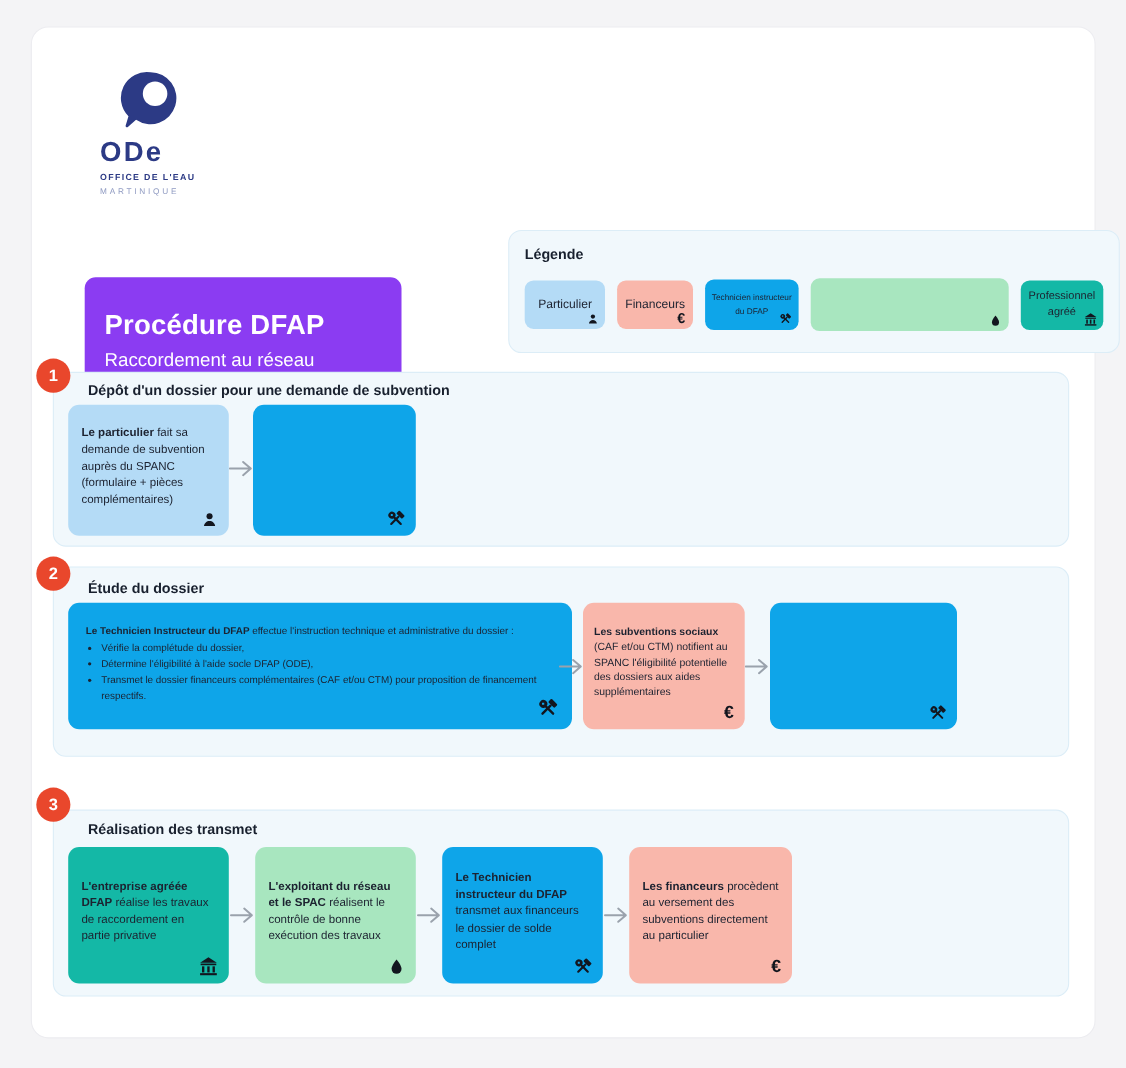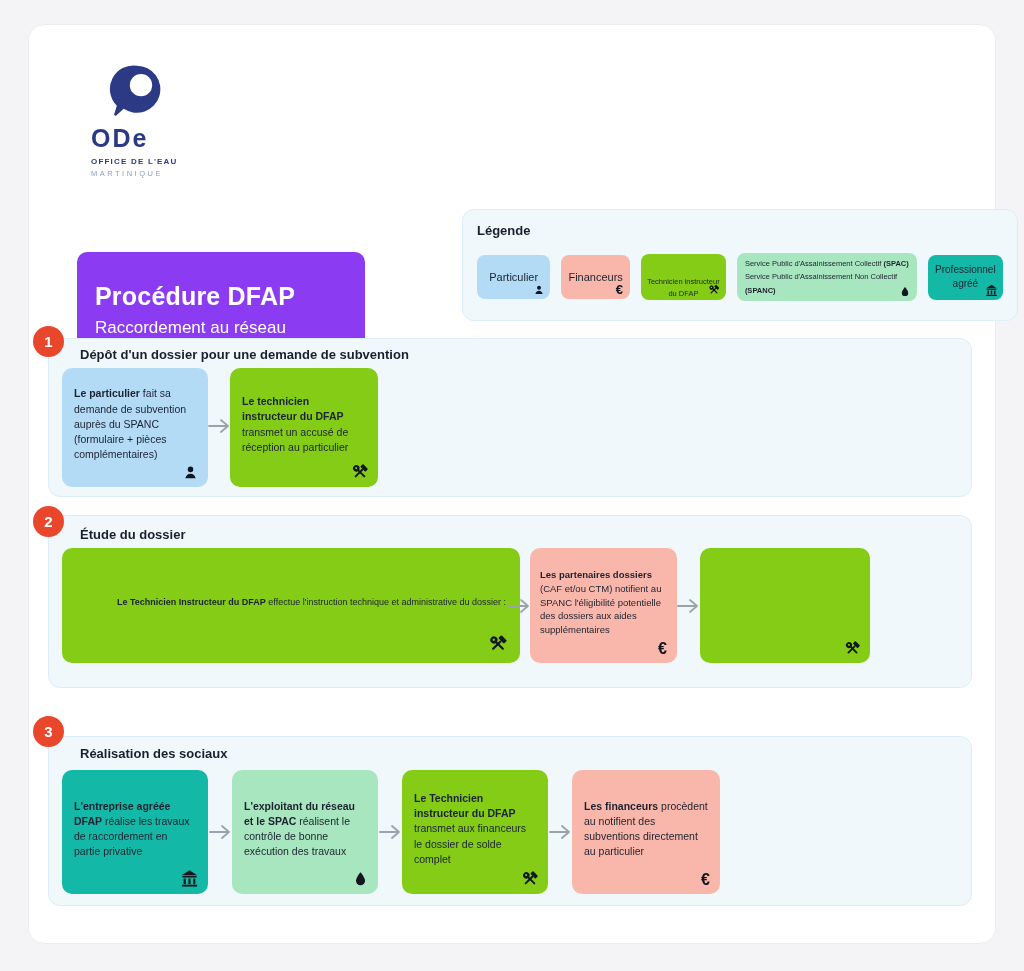--- a/index.html
+++ b/index.html
@@ -132,10 +132,6 @@
             </svg>
         </div>
         <div class="leg c-green" style="width:186px;height:48px;font-size:7.5px;line-height:1.8;text-align:left;justify-content:flex-start;padding-left:8px">
-          <span>
-            <span>Service Public d'Assainissement Collectif </span><b>(SPAC)</b><br>
-            <span>Service Public d'Assainissement Non Collectif </span><b>(SPANC)</b>
-          </span>
           <svg class="leg-icon" style="right:6px;bottom:3px" width="12" height="12" viewBox="0 0 24 24">
               <use href="#ic-droplet"></use>
             </svg>

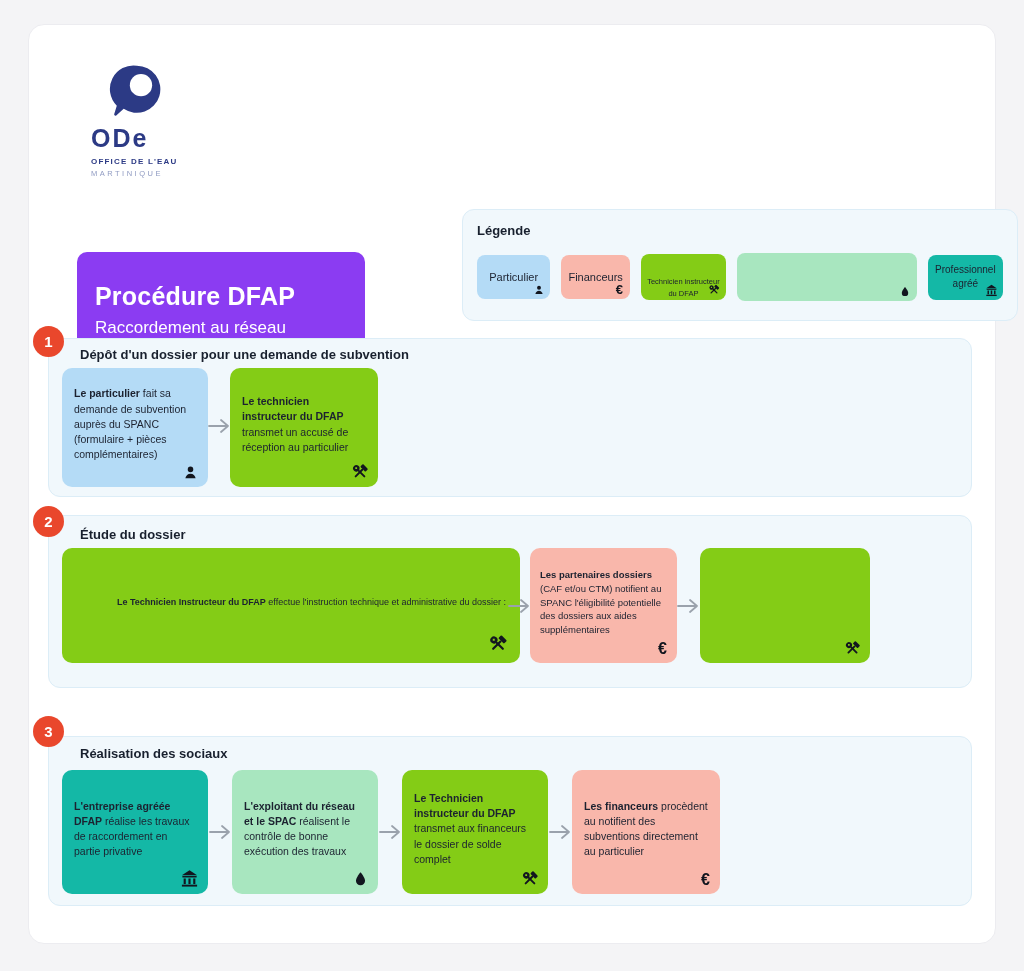--- a/index.html
+++ b/index.html
@@ -34,7 +34,7 @@
   
   .c-blue   { background:#b4dbf6; }
   .c-salmon { background:#f9b7ab; }
-  .c-purple { background:#84cc16;align-items:flex-end; }
+  .c-purple { background:#0ea5e9; }
   .c-green  { background:#a8e6bf; }
   .c-yellow { background:#14b8a6; }
 

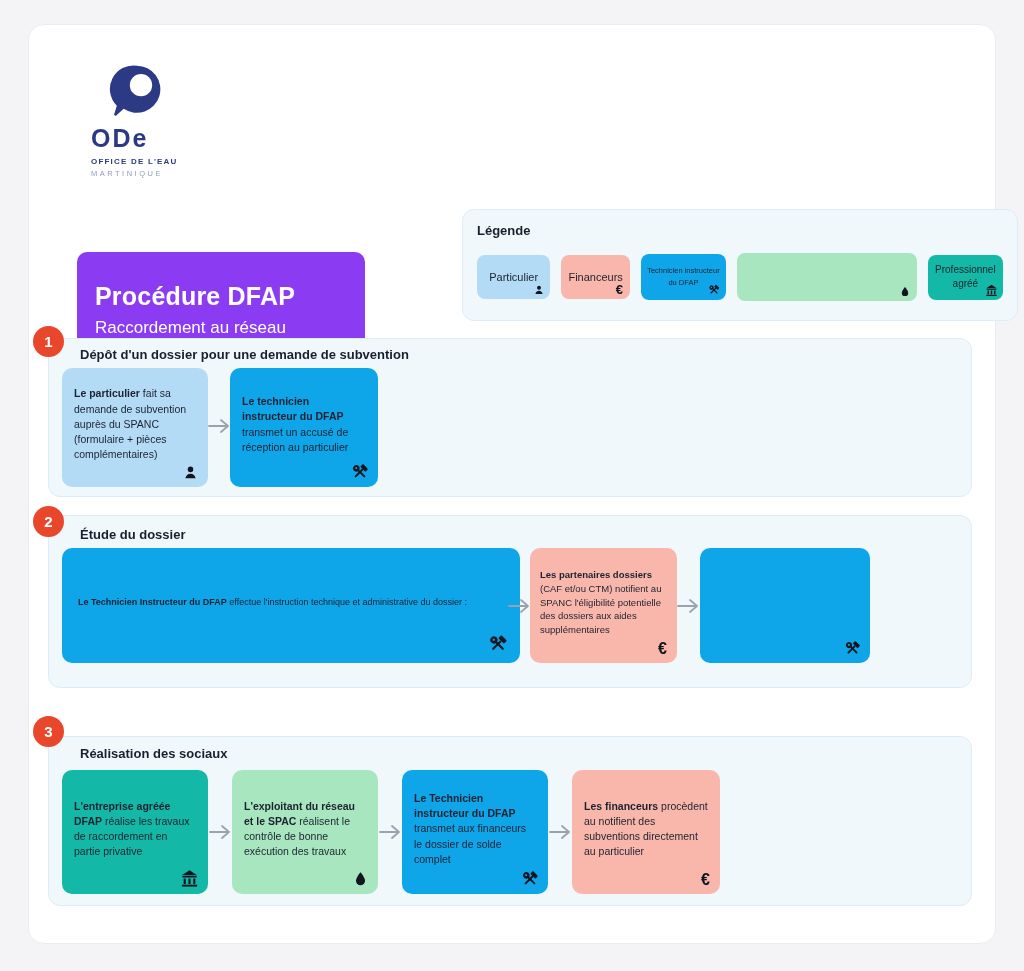--- a/index.html
+++ b/index.html
@@ -163,7 +163,6 @@
       <use href="#ic-arrow"></use>
     </svg>
   <div class="box c-purple" style="left:230px;top:368px;width:148px;height:119px">
-    <div><span class="b">Le technicien instructeur du DFAP</span><span> transmet un accusé de réception au particulier</span></div>
     <svg class="box-icon" width="18" height="18" viewBox="0 0 24 24">
         <use href="#ic-tools"></use>
       </svg>

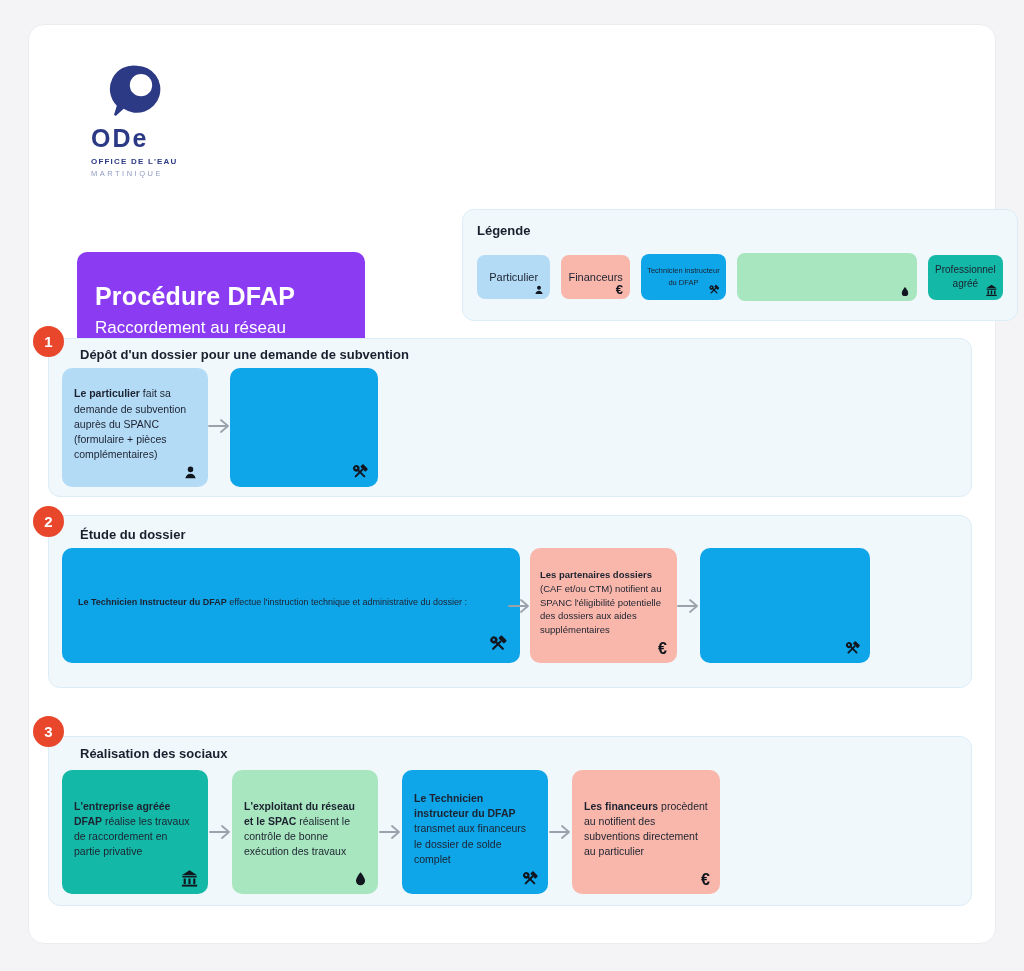--- a/index.html
+++ b/index.html
@@ -181,7 +181,7 @@
       <use href="#ic-arrow"></use>
     </svg>
   <div class="box c-salmon small" style="left:530px;top:548px;width:147px;height:115px">
-    <div><span class="b">Les partenaires dossiers</span><span> (CAF et/ou CTM) notifient au SPANC l'éligibilité potentielle des dossiers aux aides supplémentaires</span></div>
+    <div><span class="b">Les subventions sociaux</span><span> (CAF et/ou CTM) notifient au SPANC l'éligibilité potentielle des dossiers aux aides supplémentaires</span></div>
     <span class="euro">€</span>
   </div>
   <svg class="arrow" style="left:677px;top:598px" width="22" height="16" viewBox="0 0 22 16">

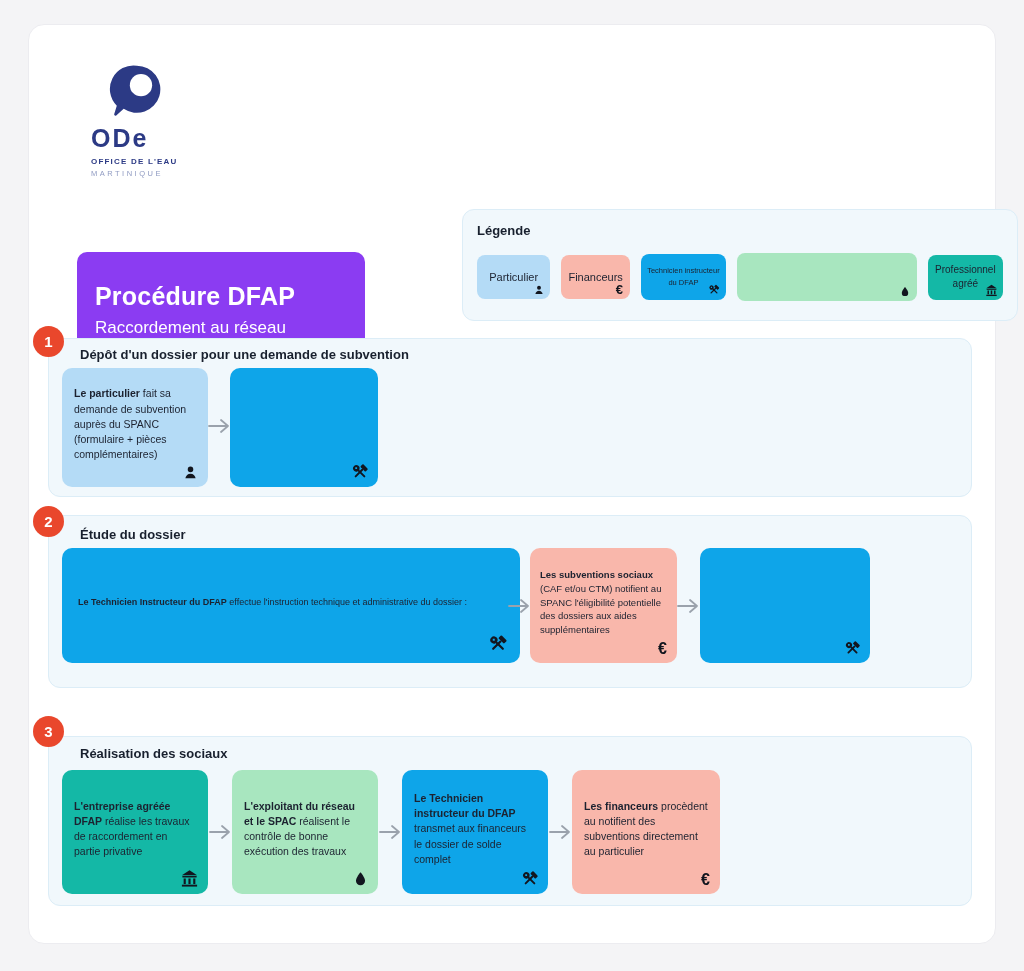--- a/index.html
+++ b/index.html
@@ -173,6 +173,11 @@
 
   <div class="box c-purple wide" style="left:62px;top:548px;width:458px;height:115px">
     <div><span class="b">Le Technicien Instructeur du DFAP</span><span> effectue l'instruction technique et administrative du dossier :</span></div>
+    <ul>
+      <li>Vérifie la complétude du dossier,</li>
+      <li>Détermine l'éligibilité à l'aide socle DFAP (ODE),</li>
+      <li>Transmet le dossier financeurs complémentaires (CAF et/ou CTM) pour proposition de financement respectifs.</li>
+    </ul>
     <svg class="box-icon" style="right:12px;bottom:9px" width="20" height="20" viewBox="0 0 24 24">
         <use href="#ic-tools"></use>
       </svg>

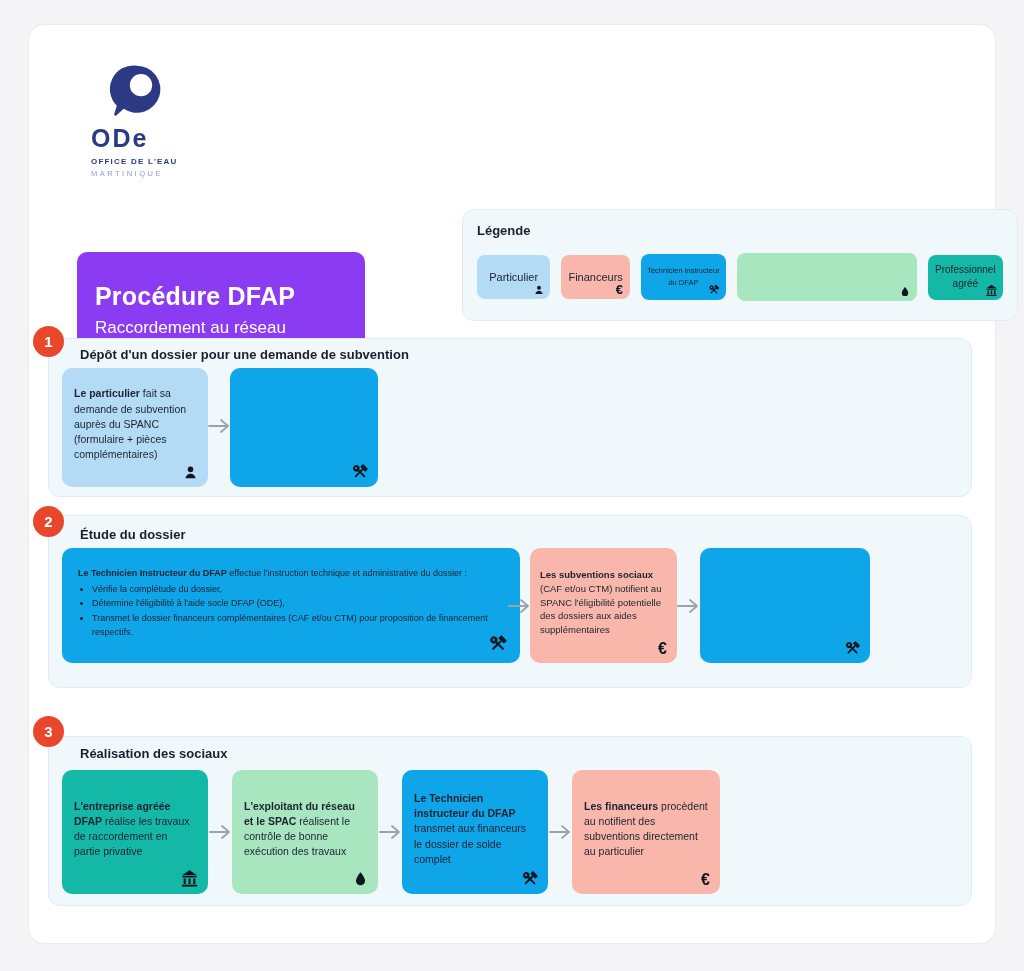--- a/index.html
+++ b/index.html
@@ -199,7 +199,7 @@
   </div>
 
   <div class="panel" style="top:736px;height:170px"></div>
-  <div class="panel-title" style="top:746px;left:80px">Réalisation des sociaux</div>
+  <div class="panel-title" style="top:746px;left:80px">Réalisation des transmet</div>
 
   <div class="box c-yellow" style="left:62px;top:770px;width:146px;height:124px">
     <div><span class="b">L'entreprise agréée DFAP</span><span> réalise les travaux de raccordement en partie privative</span></div>

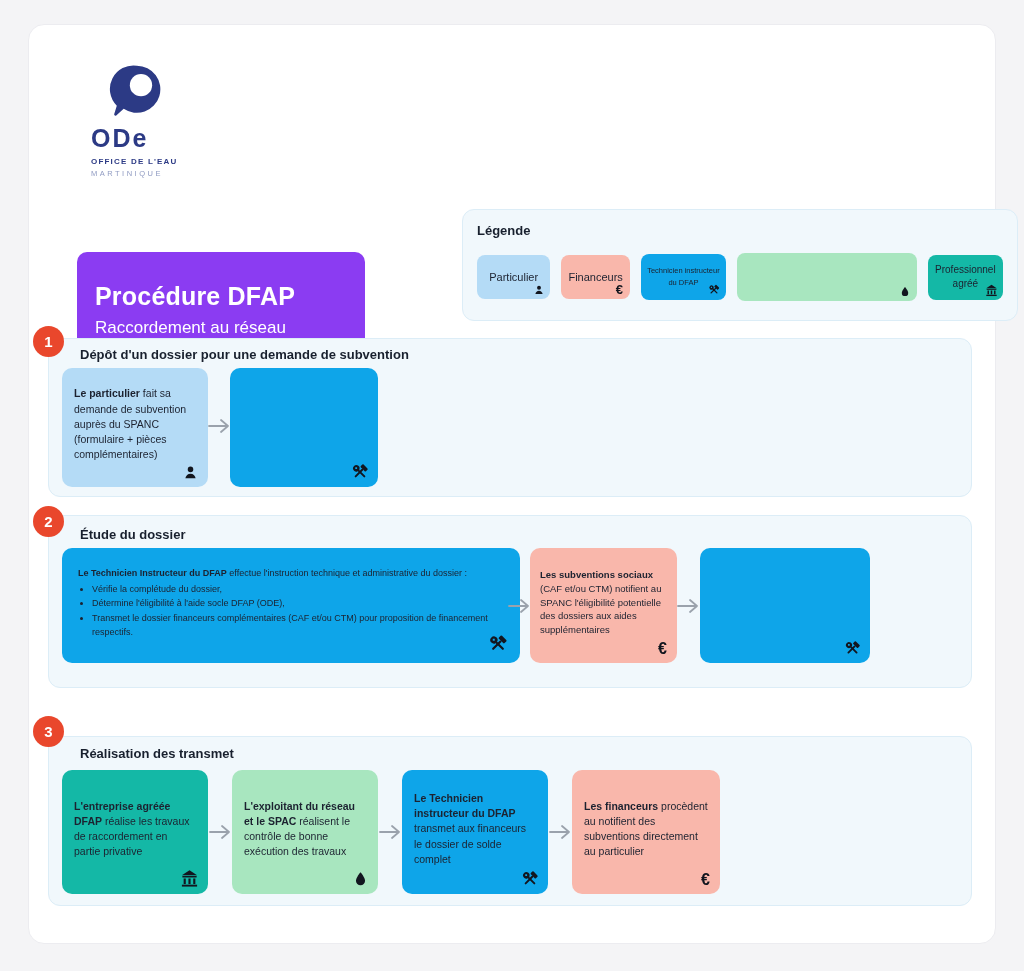--- a/index.html
+++ b/index.html
@@ -229,7 +229,7 @@
       <use href="#ic-arrow"></use>
     </svg>
   <div class="box c-salmon" style="left:572px;top:770px;width:148px;height:124px">
-    <div><span class="b">Les financeurs</span><span> procèdent au notifient des subventions directement au particulier</span></div>
+    <div><span class="b">Les financeurs</span><span> procèdent au versement des subventions directement au particulier</span></div>
     <span class="euro">€</span>
   </div>
 

